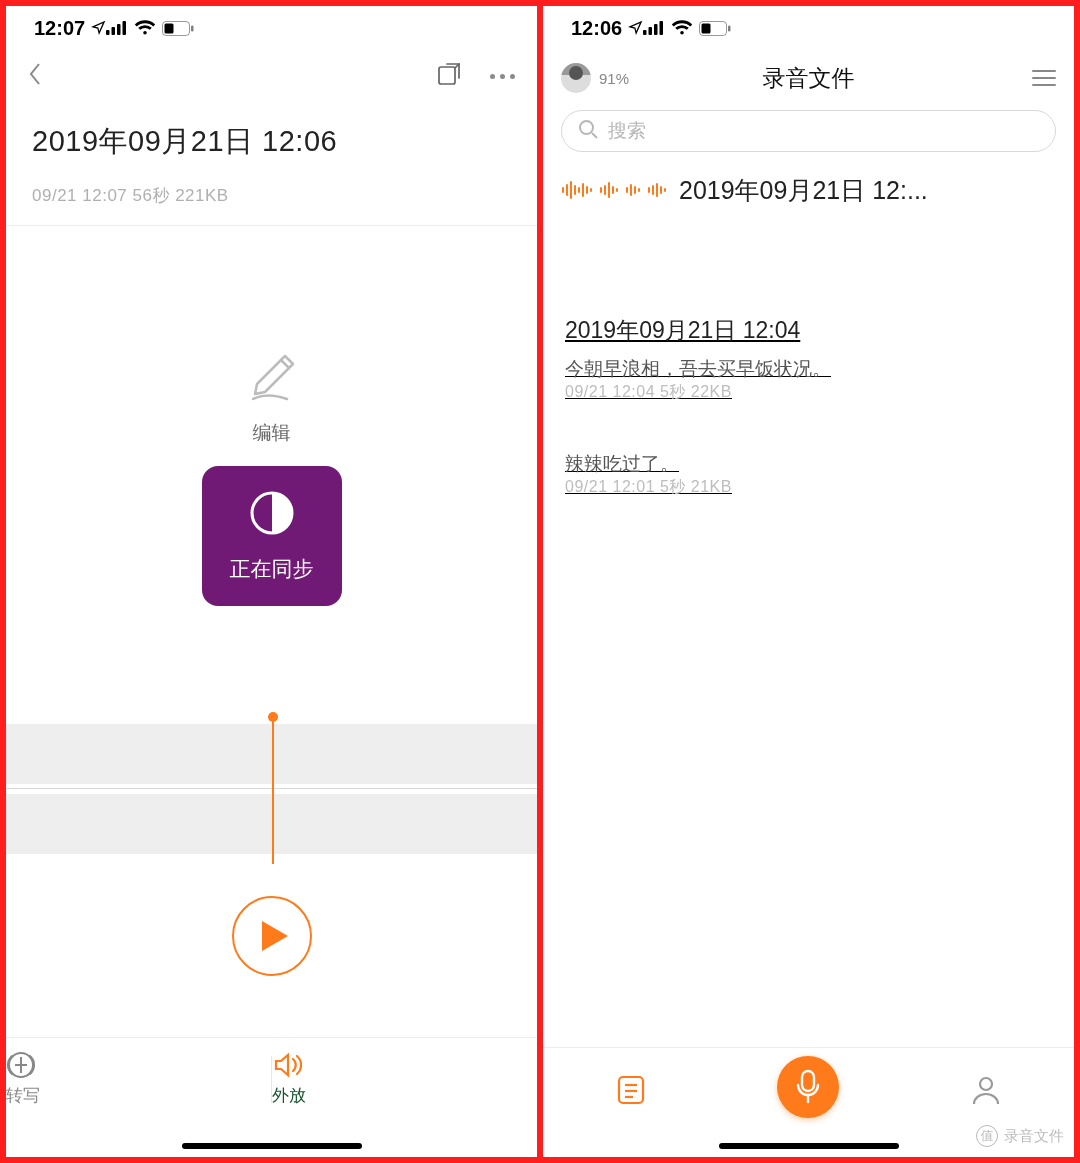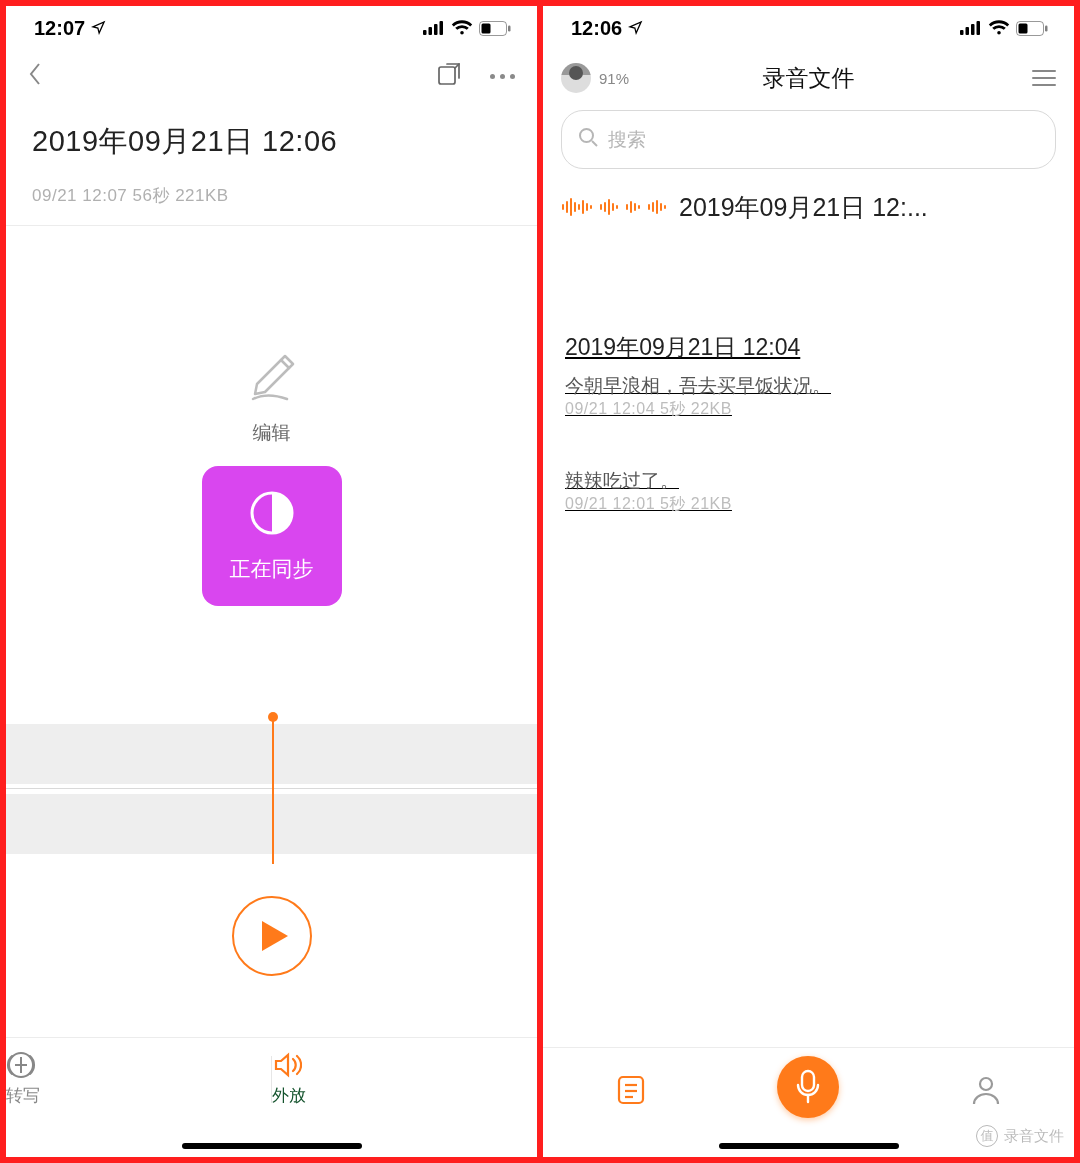--- a/index.html
+++ b/index.html
@@ -35,7 +35,7 @@
     height: 44px;
     display: flex;
     align-items: center;
-    justify-content: space-between;
+    justify-content: flex-start;
     padding: 0 26px 0 28px;
     font-size: 20px;
     font-weight: 600;

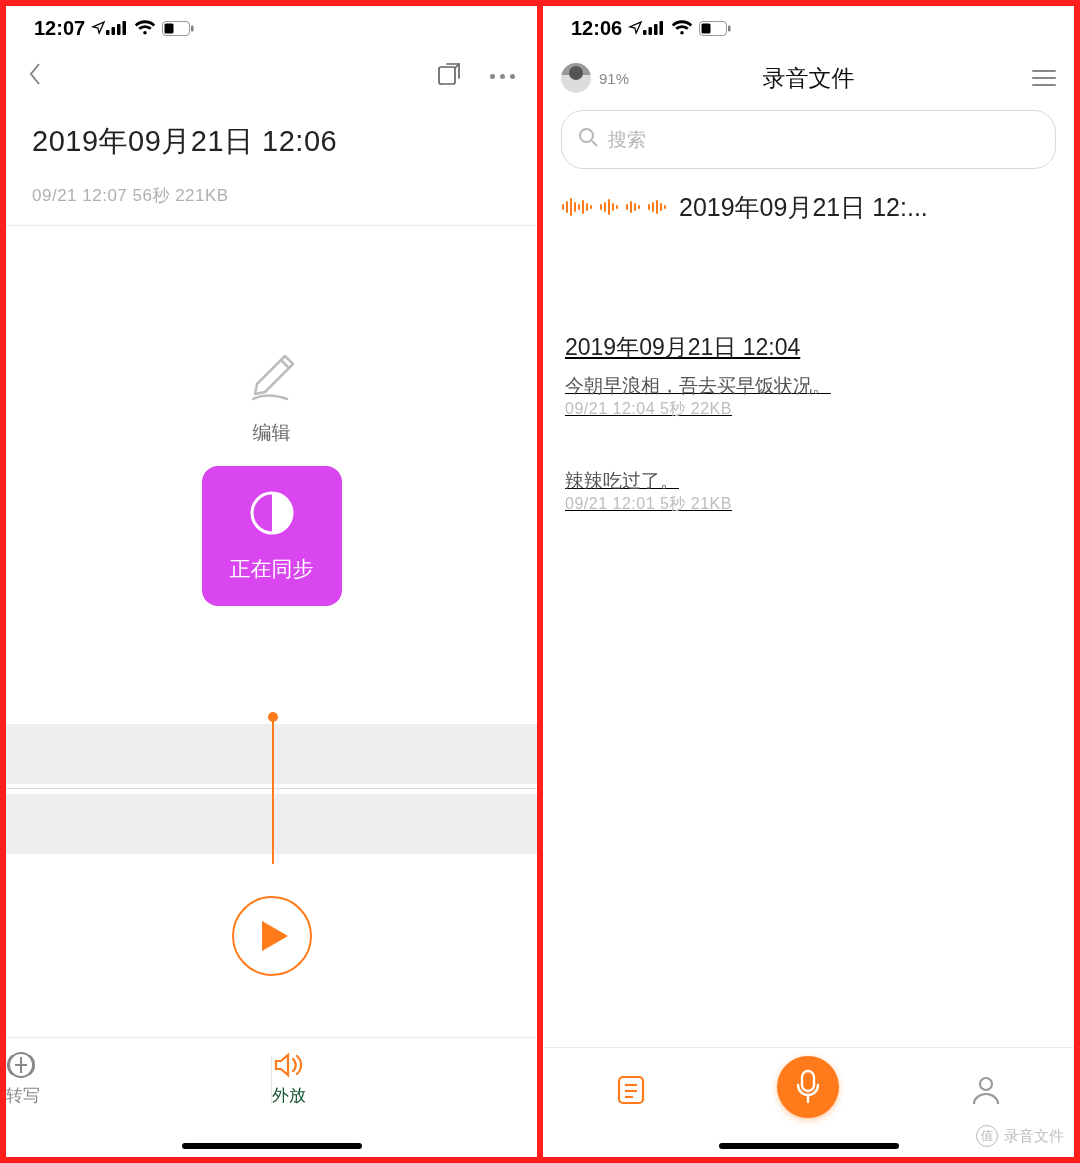--- a/index.html
+++ b/index.html
@@ -230,7 +230,7 @@
   
   .search-wrap { padding: 8px 18px 6px; }
   .search {
-    height: 59px;
+    height: 42px;
     border: 1px solid #d9d9d9;
     border-radius: 22px;
     display: flex;

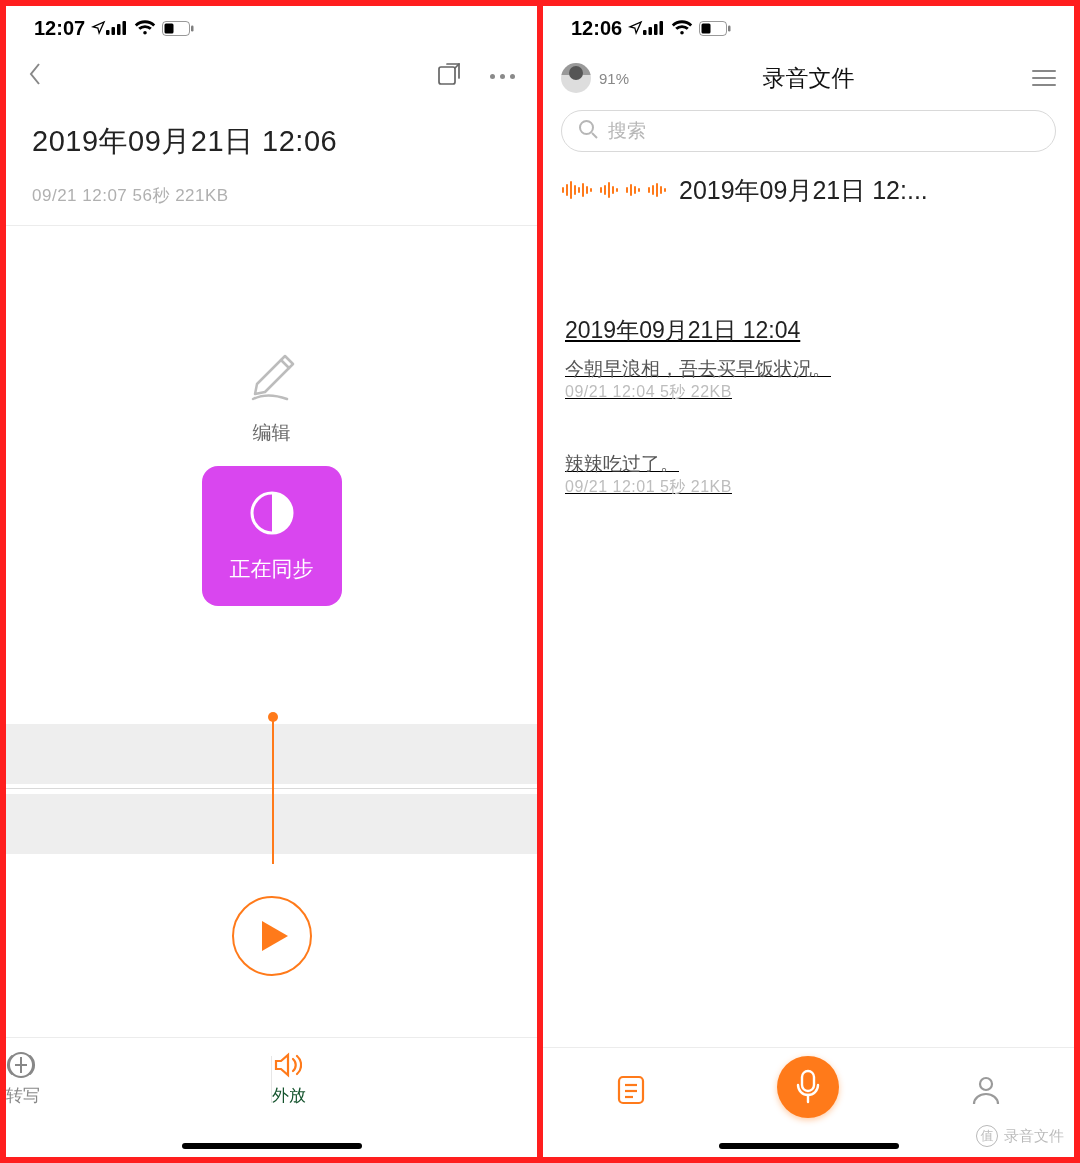--- a/index.html
+++ b/index.html
@@ -81,7 +81,7 @@
     margin: 20px auto 0;
     width: 140px;
     height: 140px;
-    background: #d946ef;
+    background: #701a75;
     border-radius: 16px;
     display: flex;
     flex-direction: column;

